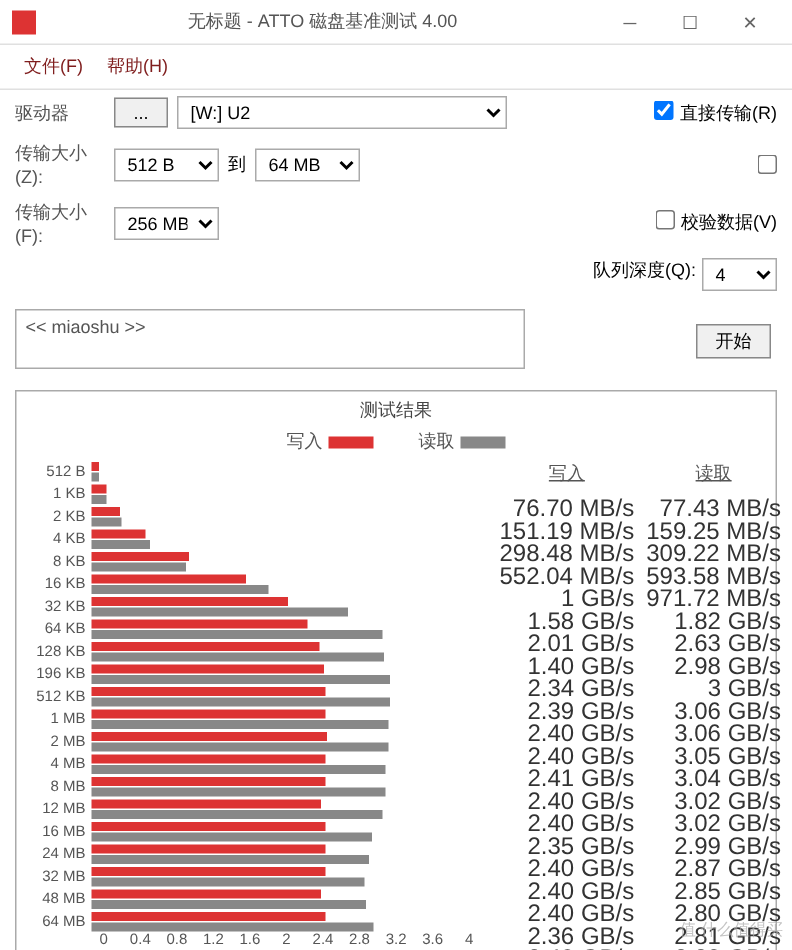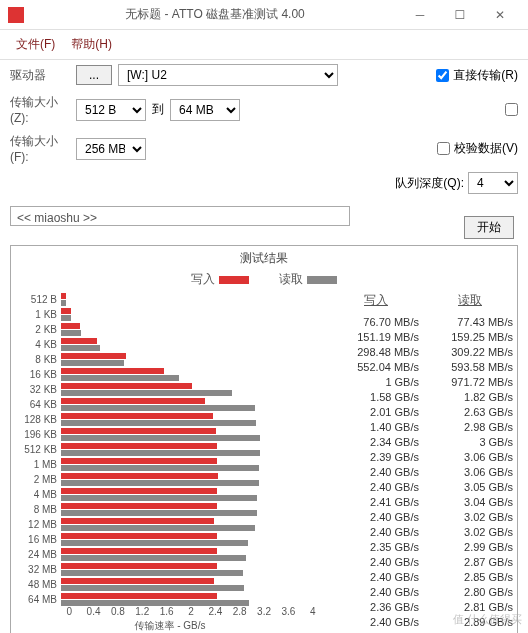--- a/index.html
+++ b/index.html
@@ -15,7 +15,7 @@
 .lbl { width: 60px; color: #555; }
 select, input[type=text] { border: 1px solid #aaa; padding: 2px 4px; font-size: 12px; background: #fff; }
 button { border: 1px solid #888; background: #f0f0f0; padding: 2px 12px; font-size: 12px; }
-.rightopts { margin-left: auto; display: flex; align-items: center; gap: 4px; white-space: nowrap; }
+.rightopts { margin-left: auto; display: flex; align-items: flex-start; gap: 4px; white-space: nowrap; }
 .descbox { border: 1px solid #aaa; margin: 8px 10px; padding: 4px 6px; height: 20px; width: 340px; color: #555; }
 .resultarea { border: 1px solid #aaa; margin: 6px 10px; padding: 4px; position: relative; }
 .resulttitle { text-align: center; color: #444; padding-bottom: 2px; }

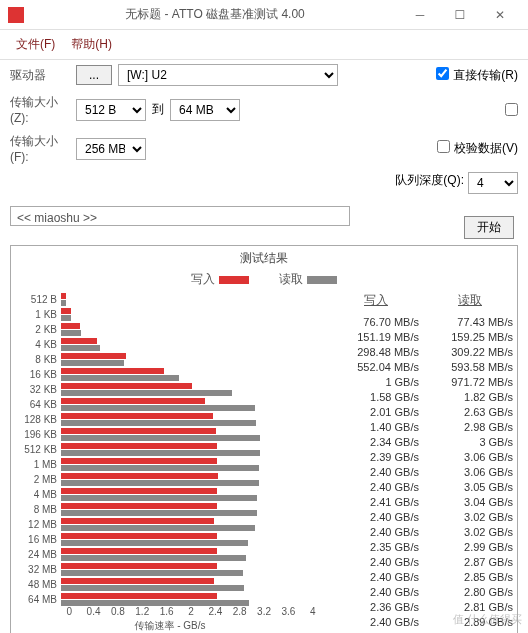--- a/index.html
+++ b/index.html
@@ -16,7 +16,7 @@
 select, input[type=text] { border: 1px solid #aaa; padding: 2px 4px; font-size: 12px; background: #fff; }
 button { border: 1px solid #888; background: #f0f0f0; padding: 2px 12px; font-size: 12px; }
 .rightopts { margin-left: auto; display: flex; align-items: flex-start; gap: 4px; white-space: nowrap; }
-.descbox { border: 1px solid #aaa; margin: 8px 10px; padding: 4px 6px; height: 20px; width: 340px; color: #555; }
+.descbox { border: 1px solid #aaa; margin: 8px 10px; padding: 4px 6px; height: 40px; width: 340px; color: #555; }
 .resultarea { border: 1px solid #aaa; margin: 6px 10px; padding: 4px; position: relative; }
 .resulttitle { text-align: center; color: #444; padding-bottom: 2px; }
 .legend { display: flex; justify-content: center; gap: 30px; padding: 2px 0 4px; }

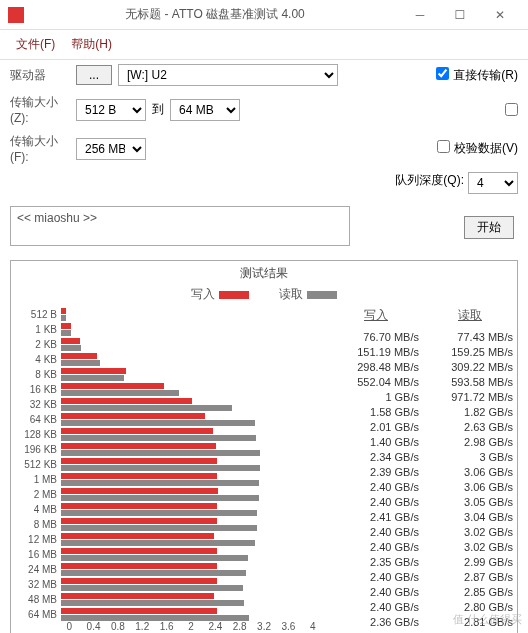--- a/index.html
+++ b/index.html
@@ -38,7 +38,7 @@
 .values { flex: 1; display: flex; gap: 8px; padding-left: 8px; }
 .valcol { flex: 1; display: flex; flex-direction: column; gap: 1px; }
 .valcol .hdr { text-align: center; text-decoration: underline; color: #555; padding-bottom: 6px; }
-.valcol .v { height: 14px; text-align: right; font-size: 11px; color: #333; white-space: nowrap; }
+.valcol .v { height: 14px; text-align: right; font-size: 16px; color: #333; white-space: nowrap; }
 .watermark { position: absolute; right: 0; bottom: 0; color: #aaa; font-size: 11px; opacity: 0.7; pointer-events: none; }
 </style>
 </head>

